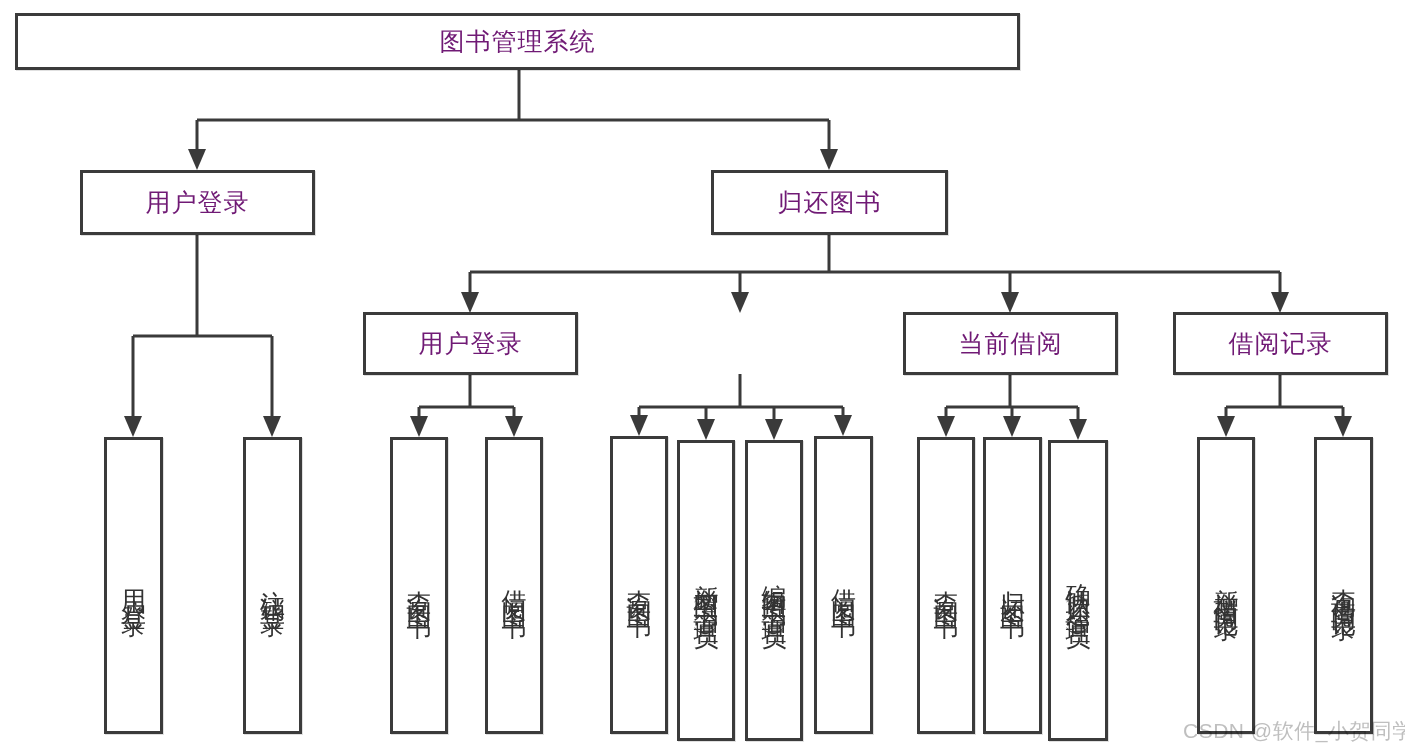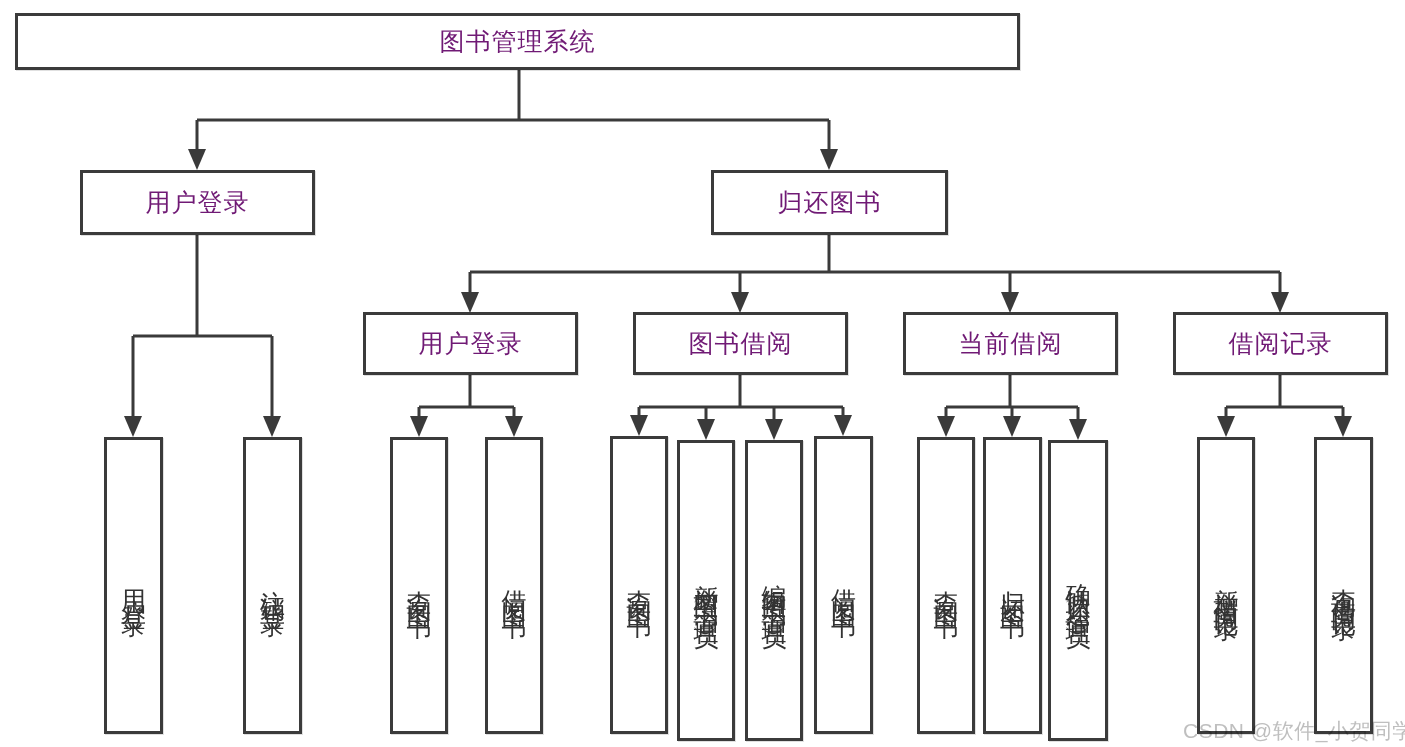--- a/index.html
+++ b/index.html
@@ -112,9 +112,6 @@
   <div class="box" style="left:363px;top:312px;width:215px;height:63px">
     <span class="hlabel">用户登录</span>
   </div>
-  <div class="box" style="left:633px;top:312px;width:215px;height:63px">
-    <span class="hlabel">图书借阅</span>
-  </div>
   <div class="box" style="left:903px;top:312px;width:215px;height:63px">
     <span class="hlabel">当前借阅</span>
   </div>

